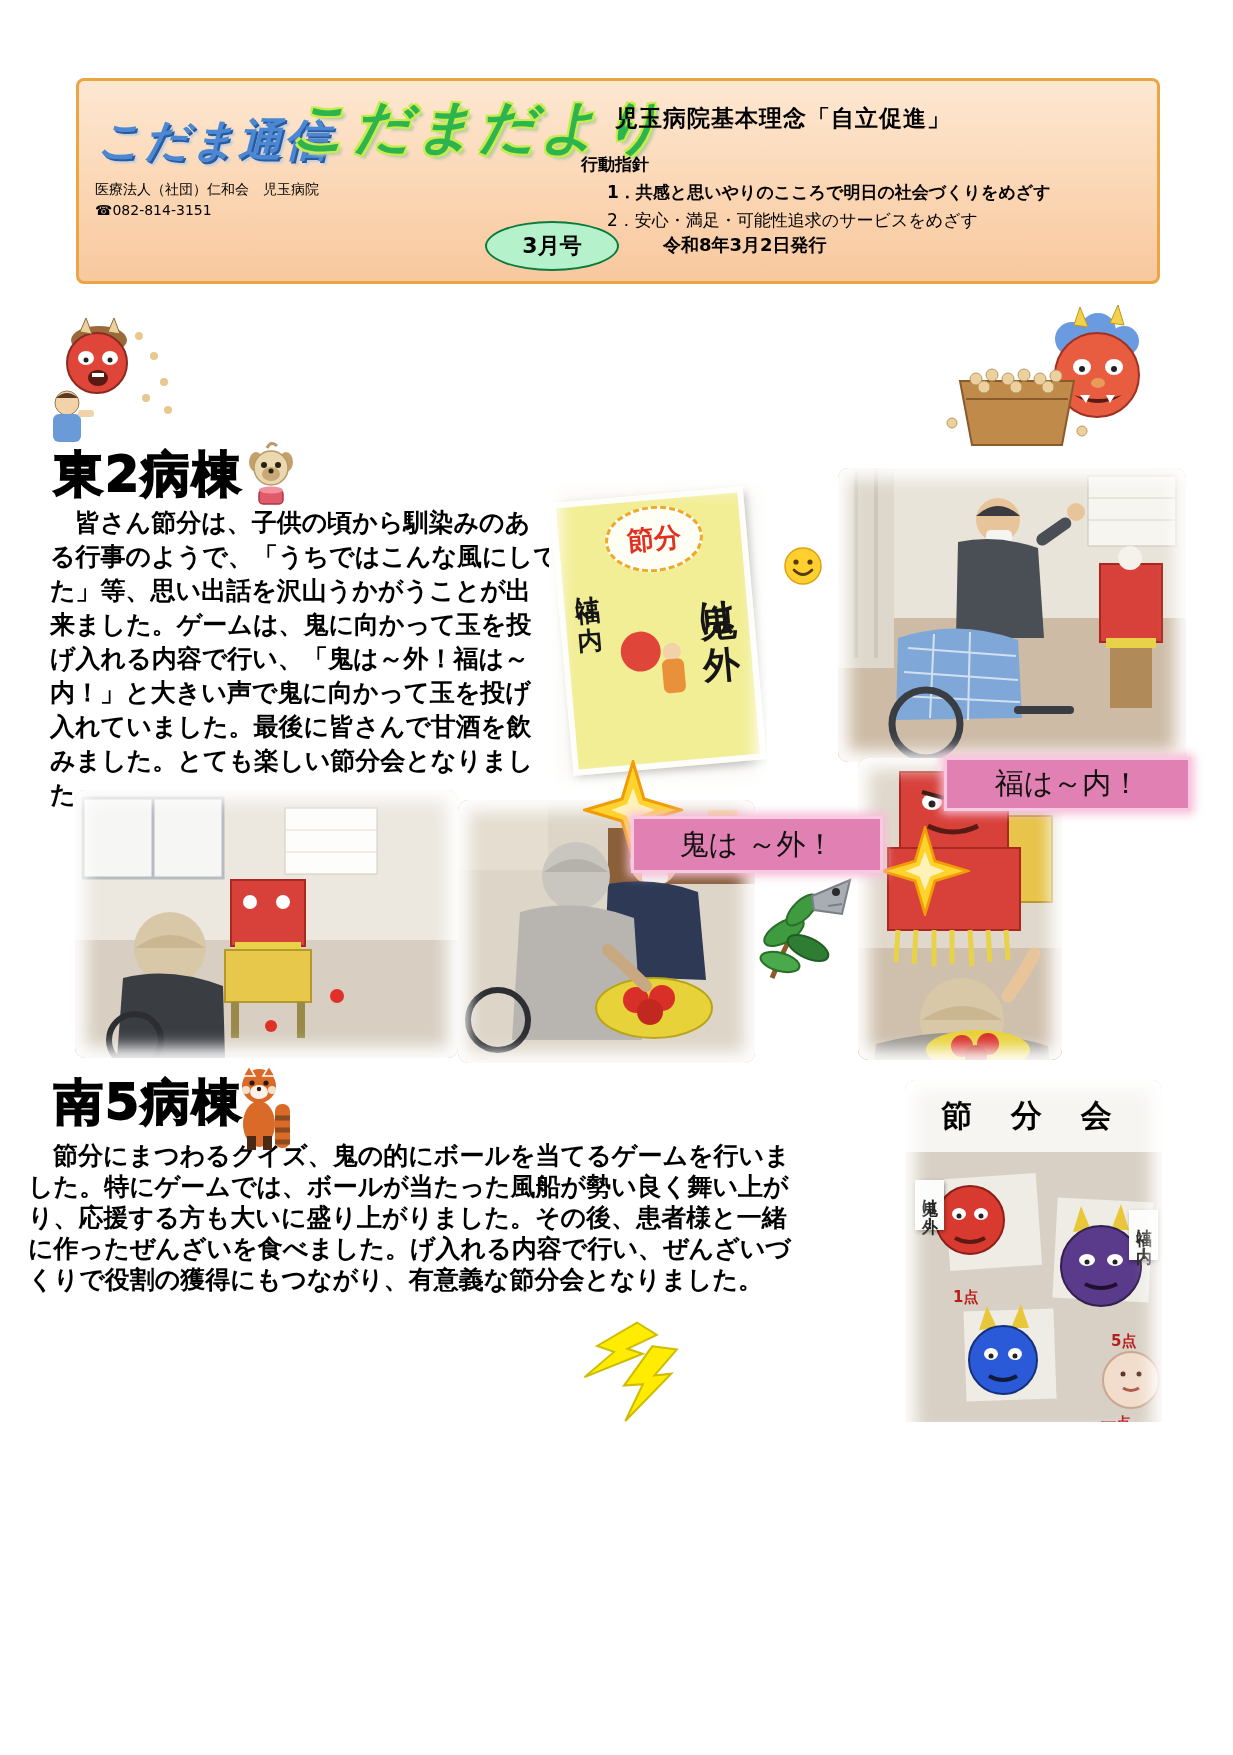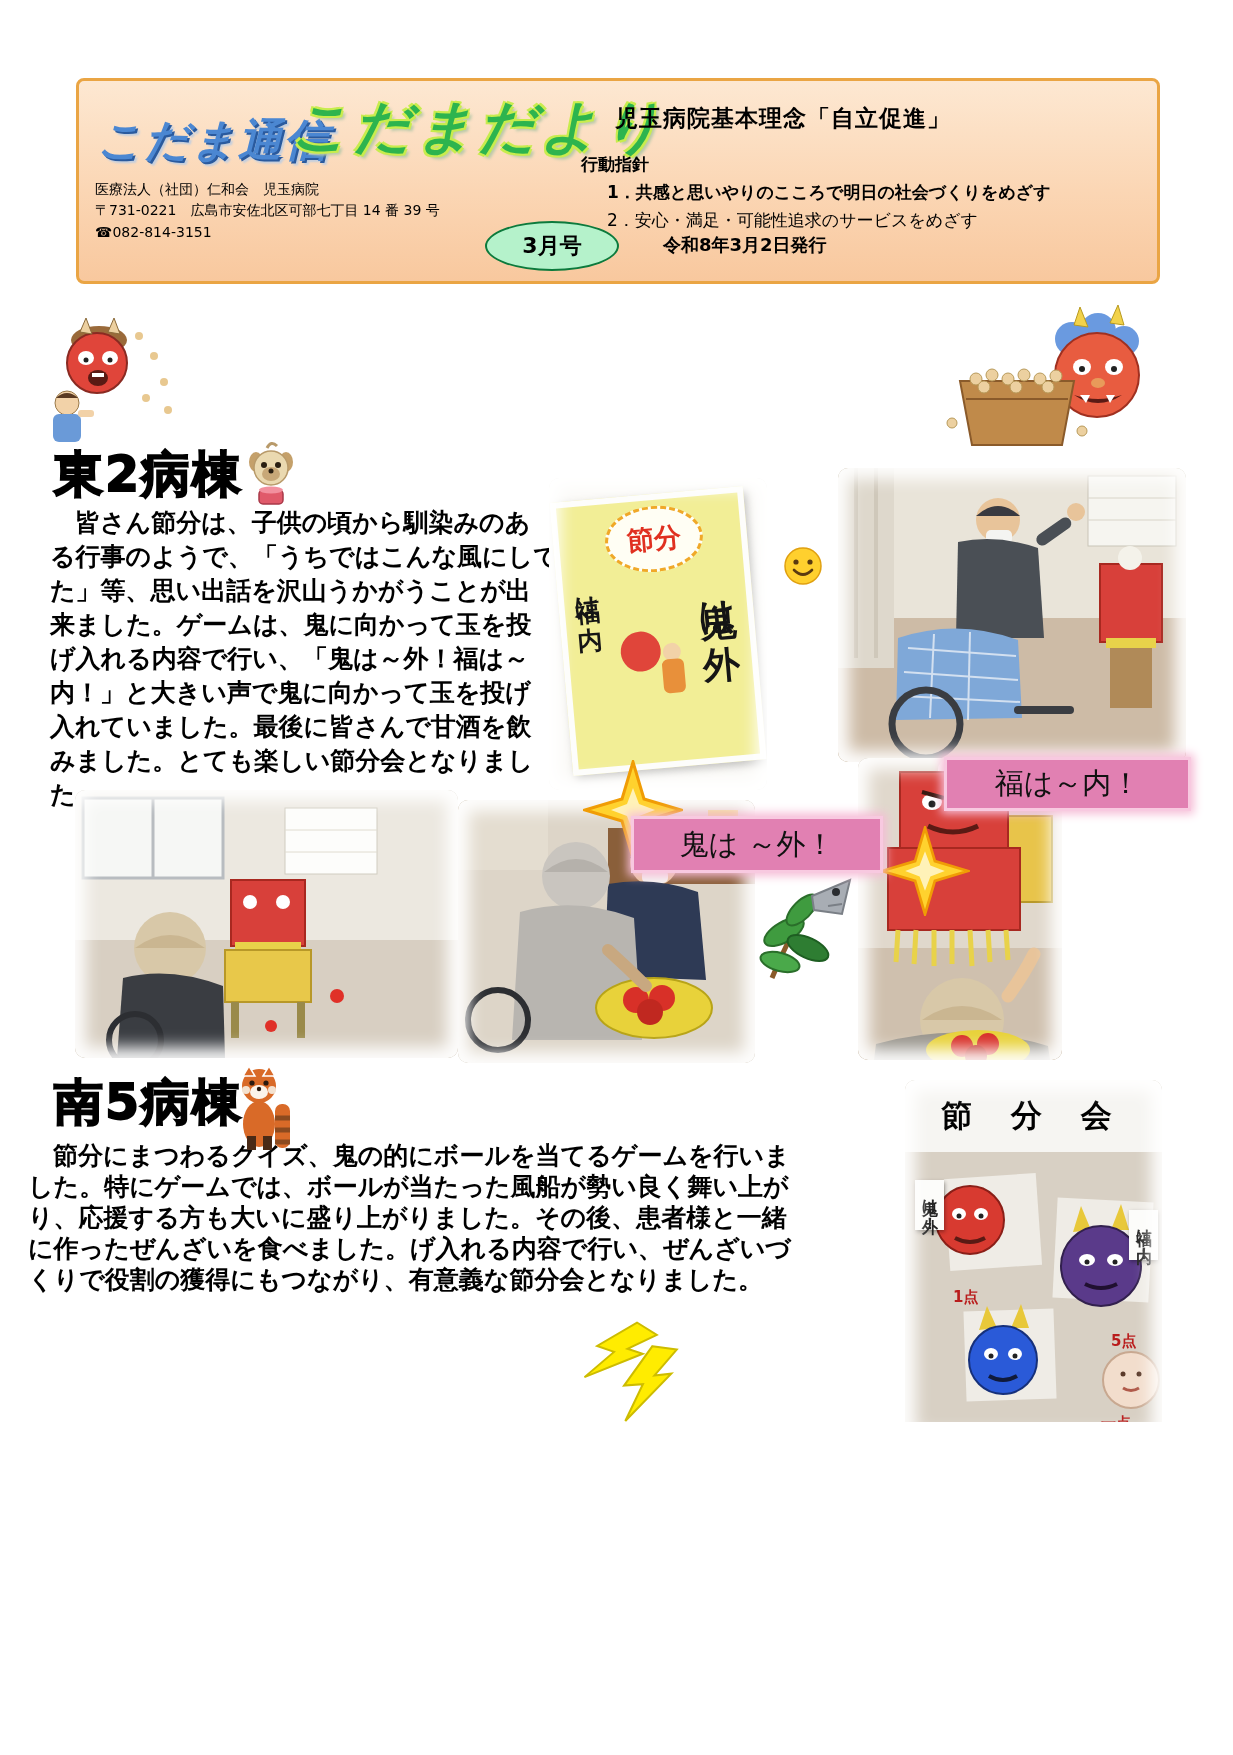--- a/index.html
+++ b/index.html
@@ -124,7 +124,6 @@
     <div class="logo-sub">こだまだより</div>
     <div class="header-info">
       <div>医療法人（社団）仁和会　児玉病院</div>
-      <div>〒731-0221　広島市安佐北区可部七丁目 14 番 39 号</div>
       <div>☎082-814-3151</div>
     </div>
     <div class="philosophy">児玉病院基本理念「自立促進」</div>

